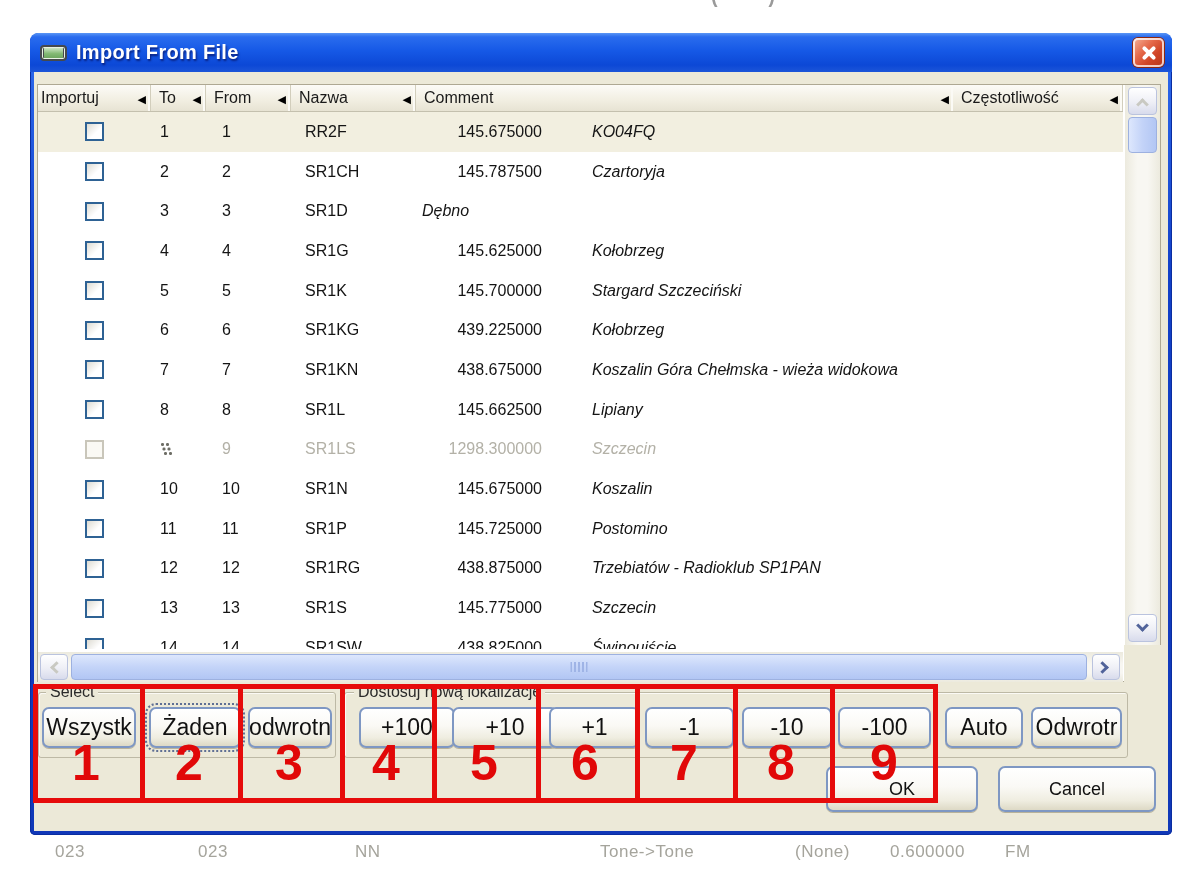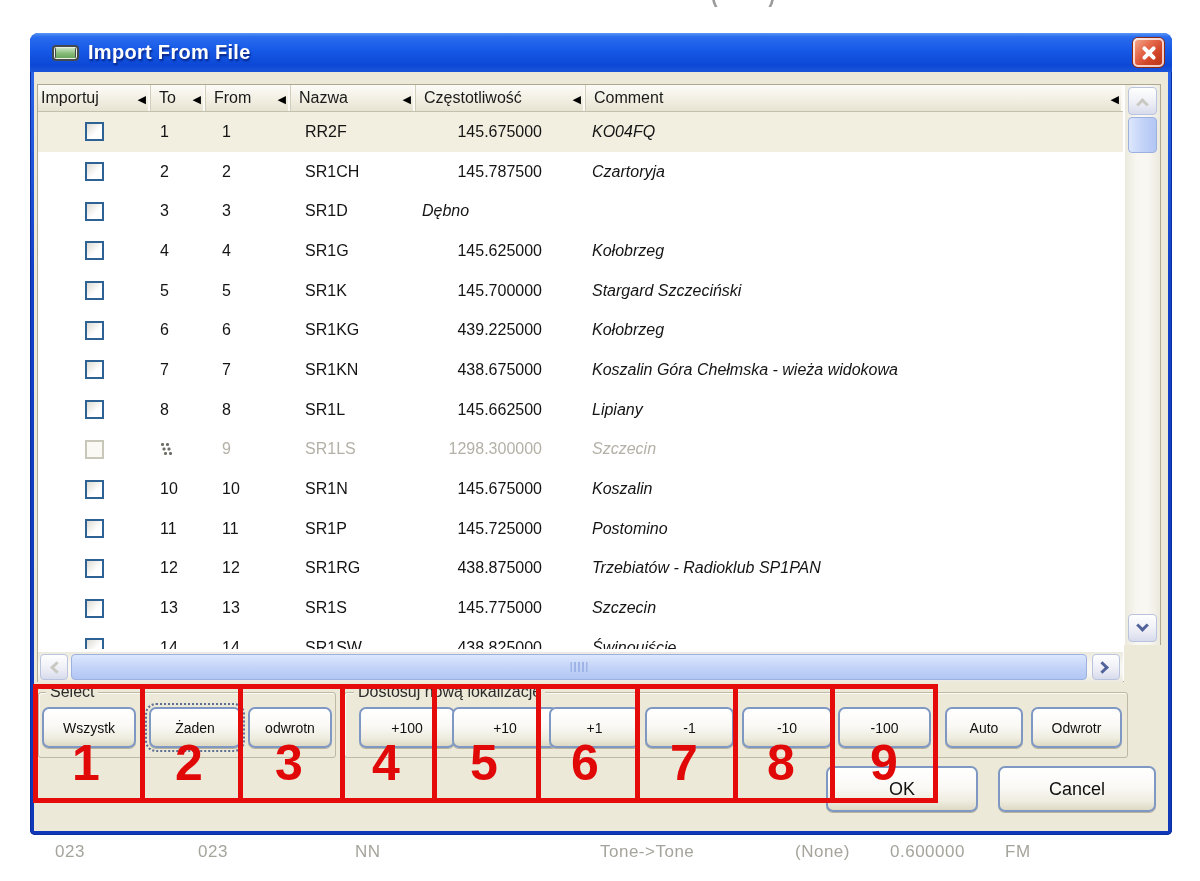--- a/index.html
+++ b/index.html
@@ -19,7 +19,7 @@
           border-radius:9px 9px 5px 5px;box-shadow:inset 0 0 0 1px #0a2da0;}
   .titlebar{position:absolute;left:0;top:0;right:0;height:39px;border-radius:8px 8px 0 0;
             background:linear-gradient(180deg,#5a96f5 0%,#2a6cee 10%,#1659e6 45%,#0c48d6 82%,#1c55d8 100%);
-            display:flex;align-items:center;padding-left:22px;}
+            display:flex;align-items:center;padding-left:10px;}
   .app-icon{width:27px;height:16px;border-radius:4px;border:2px solid #45494c;
             background:linear-gradient(180deg,#d9ecd2,#83b974 55%,#6aa35c);
             box-shadow:inset 0 0 0 1px #e8f2e4, 3px 0 0 -1px #45494c inset, -3px 0 0 -1px #45494c inset;}

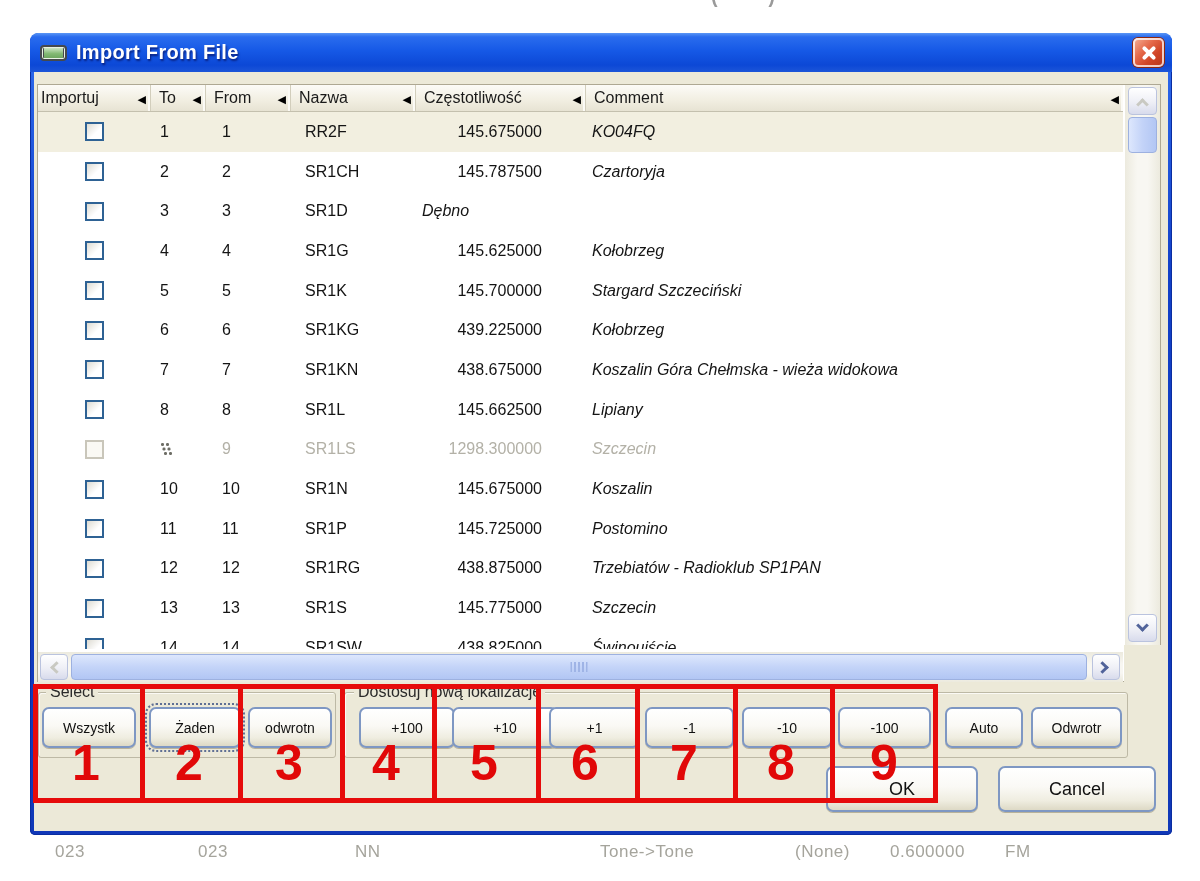--- a/index.html
+++ b/index.html
@@ -154,12 +154,12 @@
             <span>Nazwa</span>
             <span class="sort-arrow"></span>
           </div>
+          <div class="hcell" style="flex:1;border-right:none">
+            <span>Comment</span>
+            <span class="sort-arrow"></span>
+          </div>
           <div class="hcell" style="width:170px">
             <span>Częstotliwość</span>
-            <span class="sort-arrow"></span>
-          </div>
-          <div class="hcell" style="flex:1;border-right:none">
-            <span>Comment</span>
             <span class="sort-arrow"></span>
           </div>
         </div>

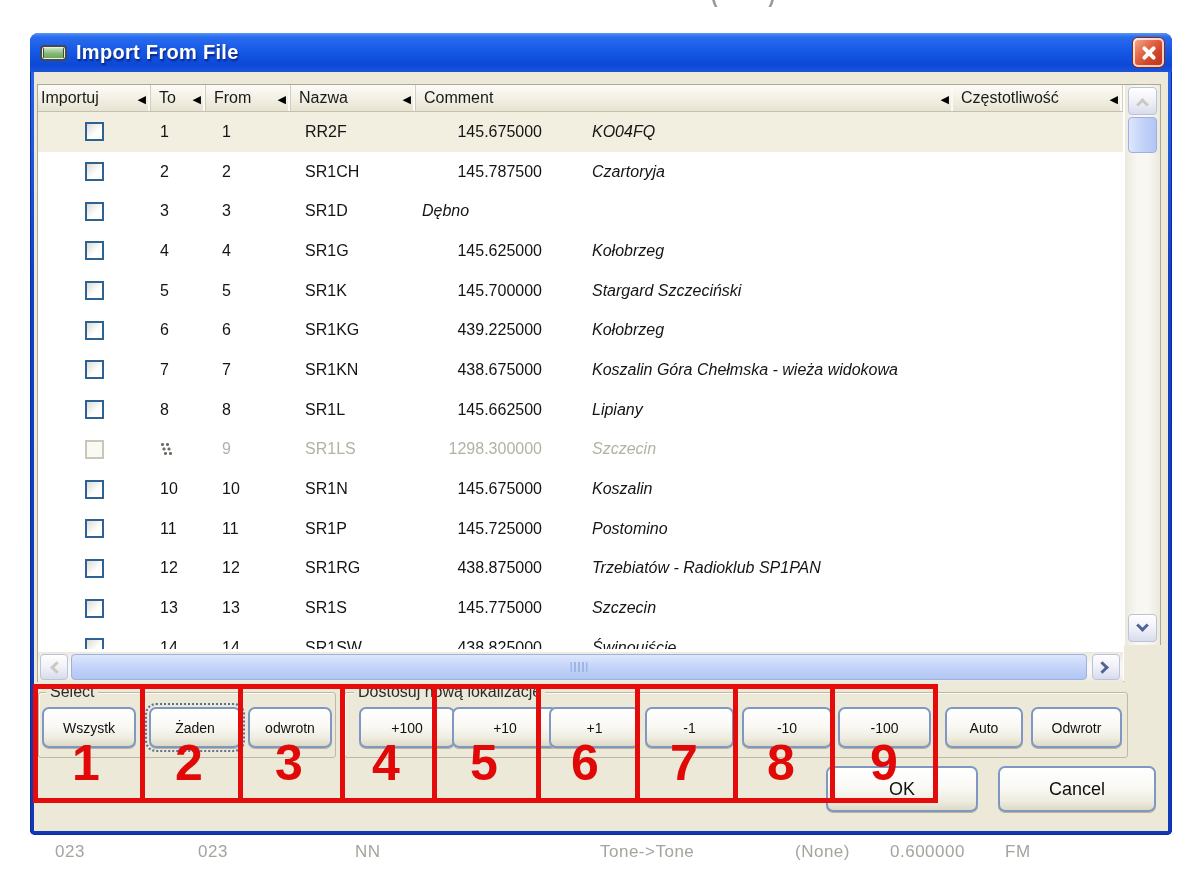--- a/index.html
+++ b/index.html
@@ -99,7 +99,7 @@
 
   .btn{position:absolute;height:41px;border:2px solid #7e97c3;border-radius:7px;
        background:linear-gradient(180deg,#ffffff 0%,#faf9f5 45%,#efede0 78%,#ddd9c5 100%);
-       font-family:inherit;font-size:14px;color:#111;display:flex;align-items:center;justify-content:center;
+       font-family:inherit;font-size:23px;color:#111;display:flex;align-items:center;justify-content:center;
        box-shadow:0 1px 0 #b8b29a;padding:0;}
   .btn.big{height:46px;font-size:18px;}
   .btn.focused{outline:2px dotted #5f6f94;outline-offset:2px;}

